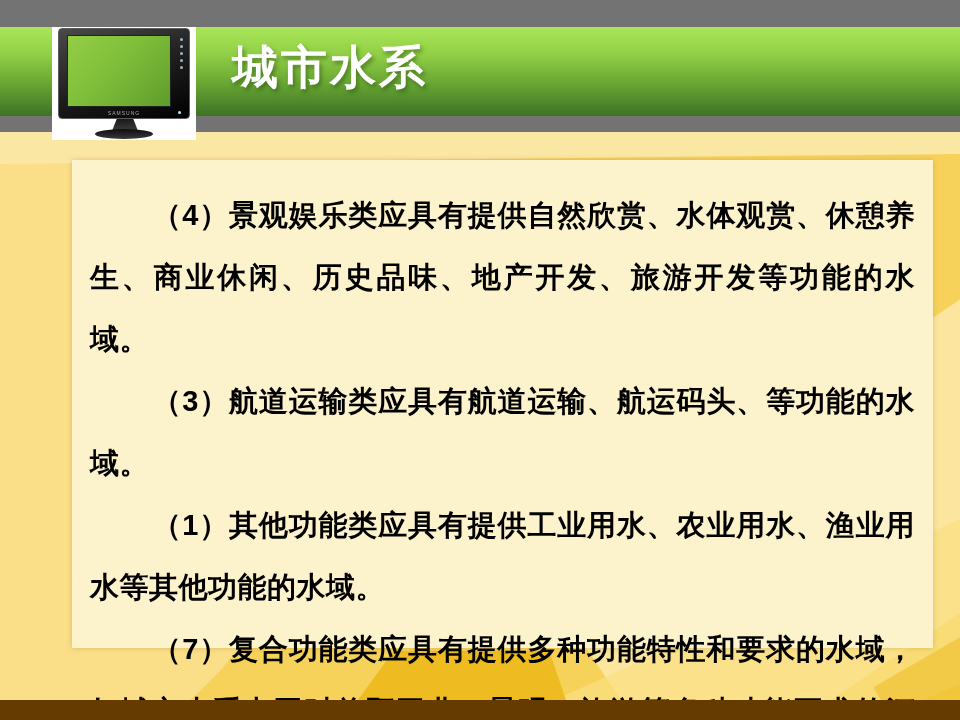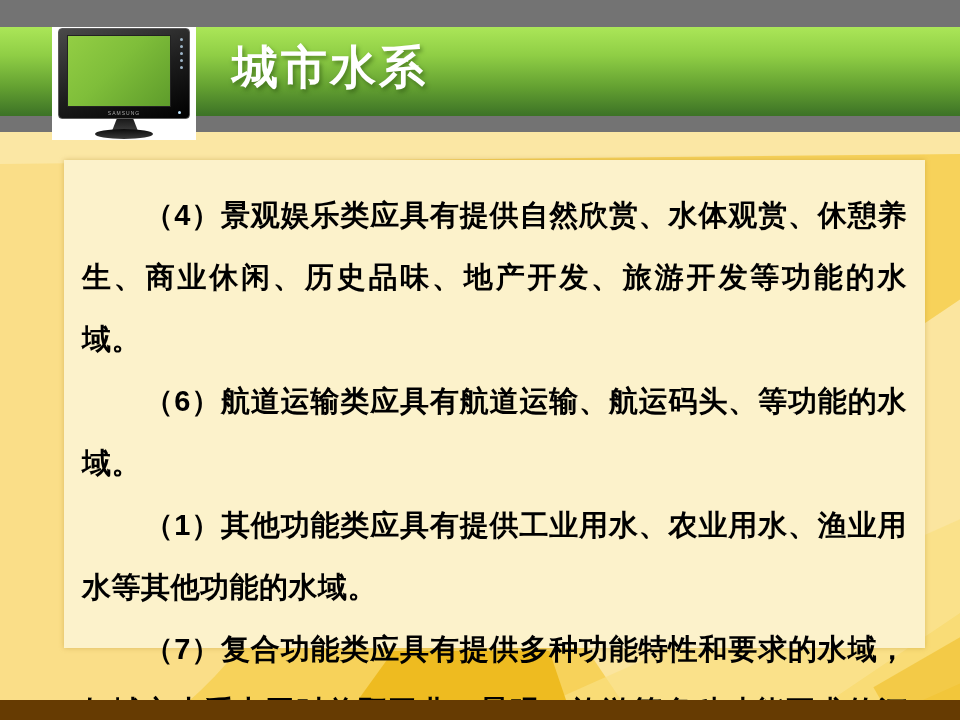--- a/index.html
+++ b/index.html
@@ -87,7 +87,7 @@
   }
 
   .content-box {
-    position:absolute; left:64px; top:28px; width:861px; height:488px;
+    position:absolute; left:72px; top:28px; width:861px; height:488px;
     background:#FCF2CB; z-index:2;
     box-shadow:0 0 5px rgba(170,130,40,0.4);
     padding:24px 18px 0 18px;

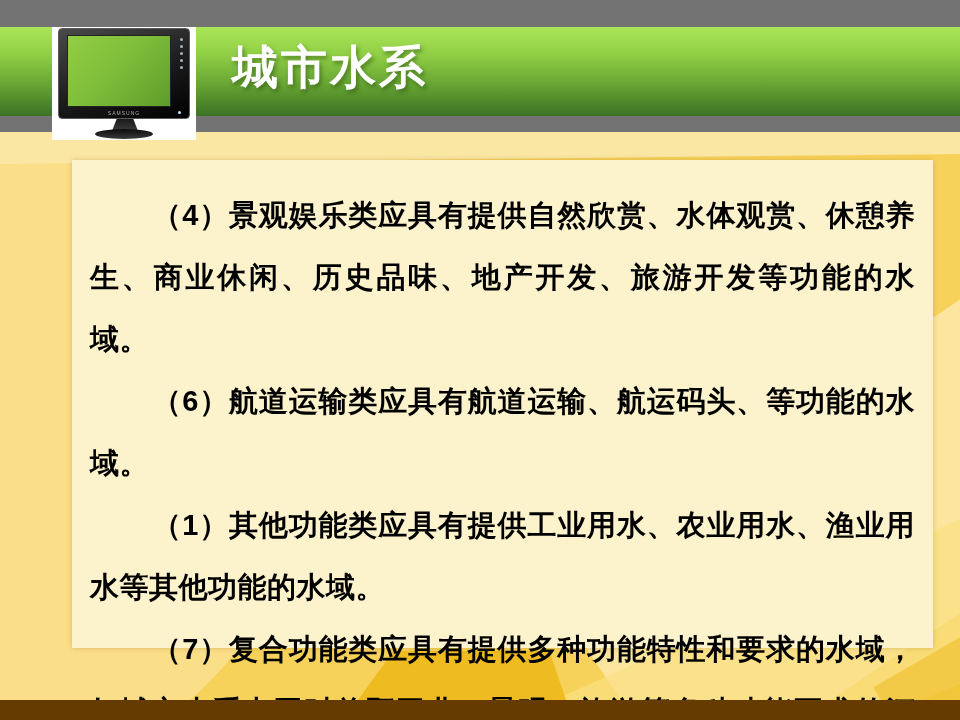--- a/index.html
+++ b/index.html
@@ -144,7 +144,7 @@
 
     <div class="content-box">
       <p>（4）景观娱乐类应具有提供自然欣赏、水体观赏、休憩养生、商业休闲、历史品味、地产开发、旅游开发等功能的水域。</p>
-      <p>（6）航道运输类应具有航道运输、航运码头、等功能的水域。</p>
+      <p>（3）航道运输类应具有航道运输、航运码头、等功能的水域。</p>
       <p>（1）其他功能类应具有提供工业用水、农业用水、渔业用水等其他功能的水域。</p>
       <p>（7）复合功能类应具有提供多种功能特性和要求的水域，如城市水系中同时兼顾工业、景观、旅游等多种功能要求的河道。</p>
     </div>

